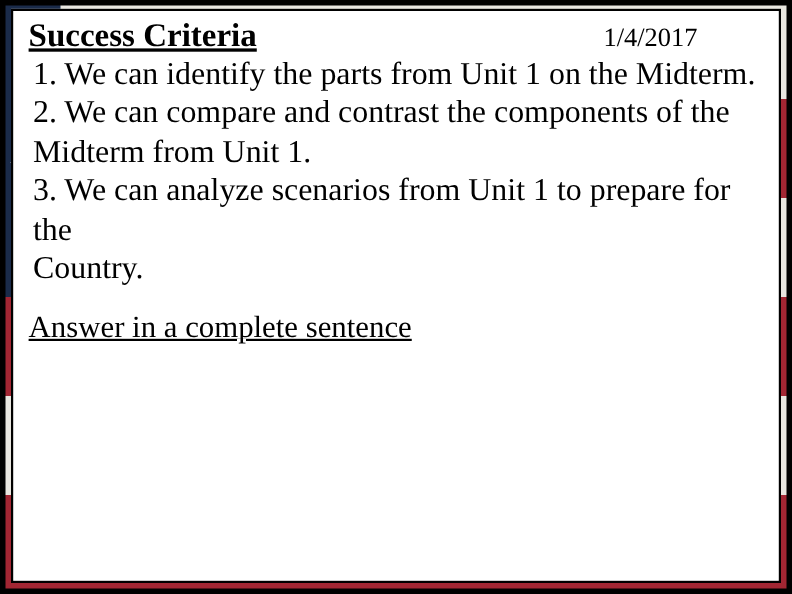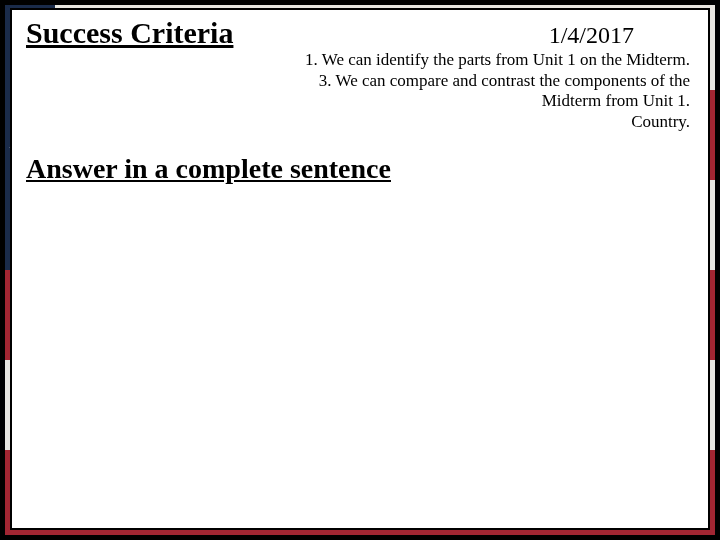--- a/index.html
+++ b/index.html
@@ -66,8 +66,8 @@
     font-size: 24px;
   }
   .criteria {
-    text-align: right;
-    font-size: 17px;
+    text-align: left;
+    font-size: 29px;
     line-height: 1.22;
     padding: 0 4px;
   }

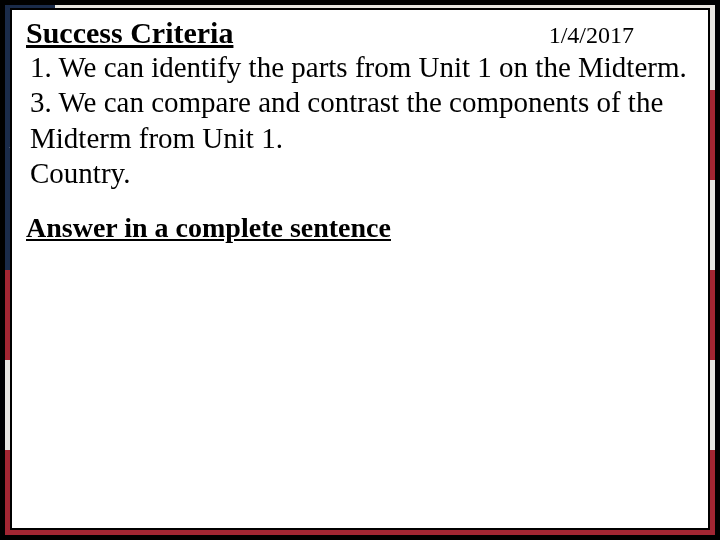--- a/index.html
+++ b/index.html
@@ -109,7 +109,7 @@
 
   <div class="criteria">
     <div>1. We can identify the parts from Unit 1 on the Midterm.</div>
-    <div>3. We can compare and contrast the components of the</div>
+    <div>2. We can compare and contrast the components of the</div>
     <div>Midterm from Unit 1.</div>
     <div>Country.</div>
   </div>

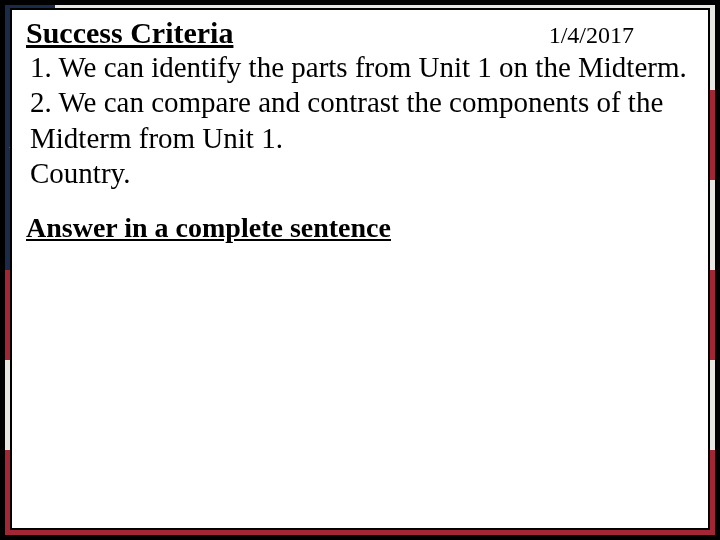--- a/index.html
+++ b/index.html
@@ -111,6 +111,7 @@
     <div>1. We can identify the parts from Unit 1 on the Midterm.</div>
     <div>2. We can compare and contrast the components of the</div>
     <div>Midterm from Unit 1.</div>
+    <div>3. We can analyze scenarios from Unit 1 to prepare for the</div>
     <div>Country.</div>
   </div>
 

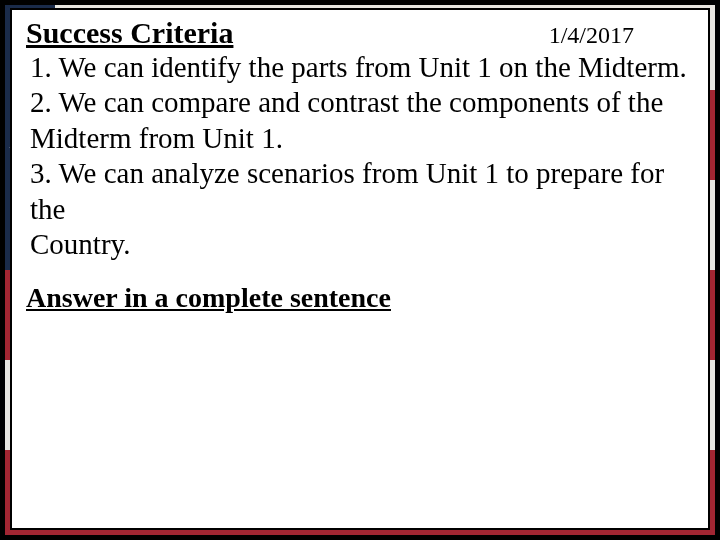--- a/index.html
+++ b/index.html
@@ -74,7 +74,7 @@
   .criteria .bold { font-weight: bold; }
   .answer-title {
     font-size: 28px;
-    font-weight: bold;
+    font-weight: normal;
     text-decoration: underline;
     margin-top: 20px;
   }

